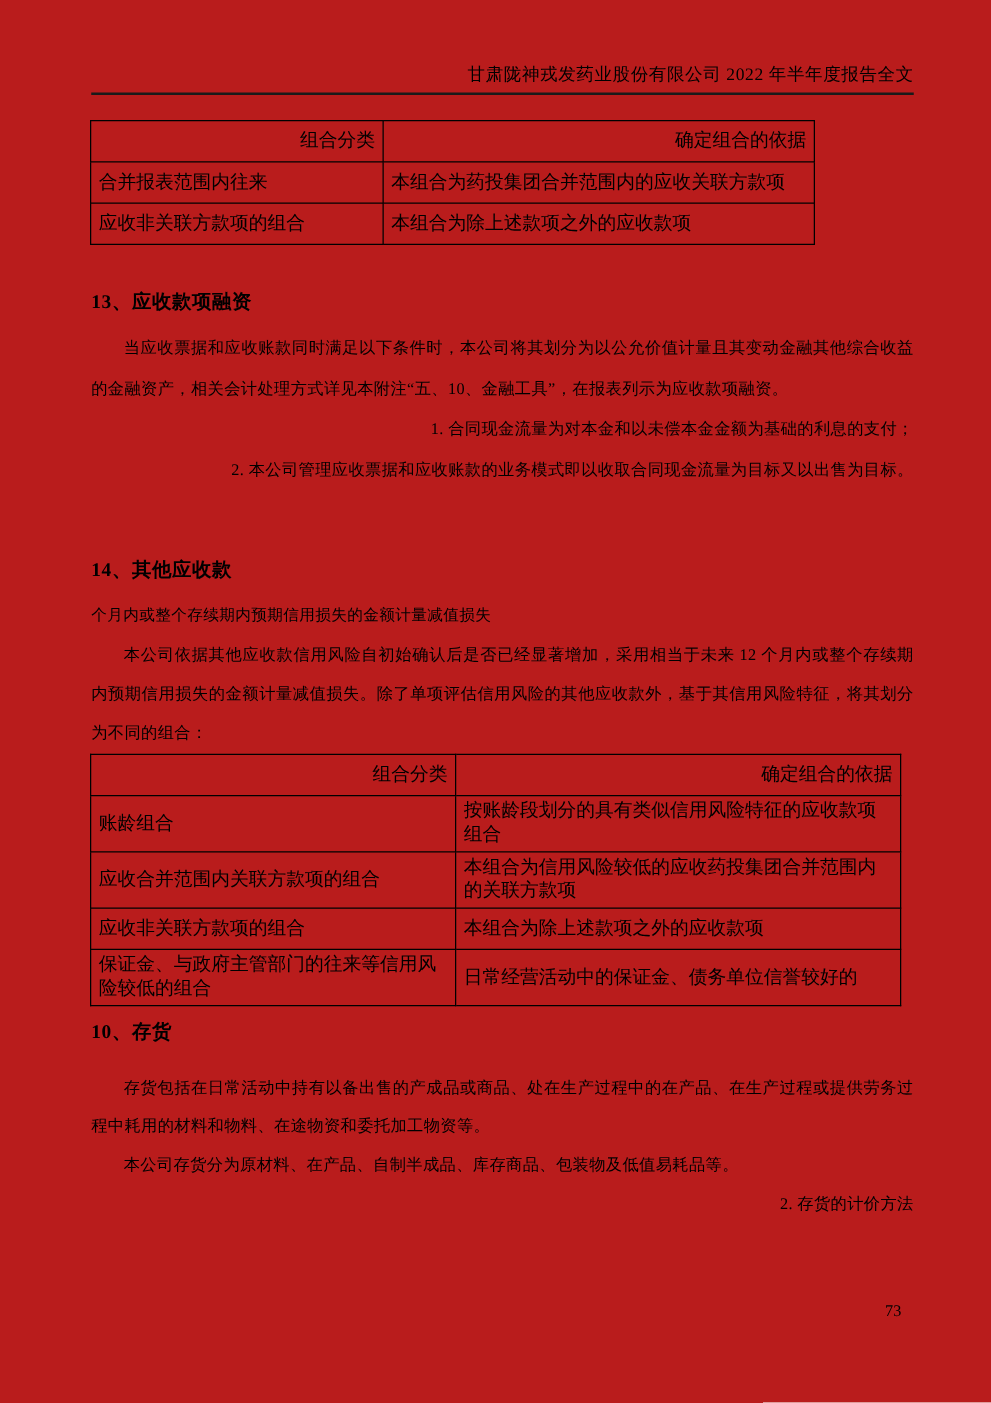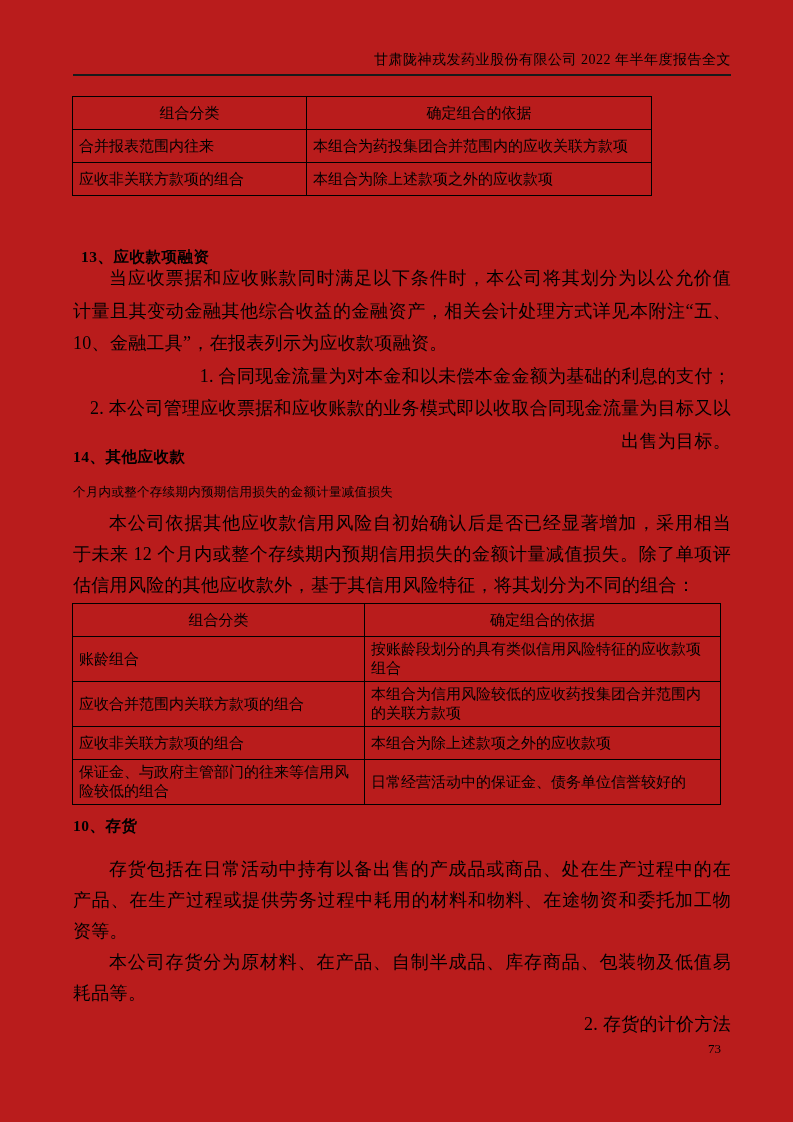--- a/index.html
+++ b/index.html
@@ -48,7 +48,7 @@
     vertical-align: middle;
     word-break: break-all;
   }
-  table.doc-table th { text-align: center; height: 26px; }
+  table.doc-table th { text-align: right; height: 26px; }
   table.doc-table td { text-align: left; height: 26px; }
 
   #table1 { top: 96px; left: 72px; width: 579px; }

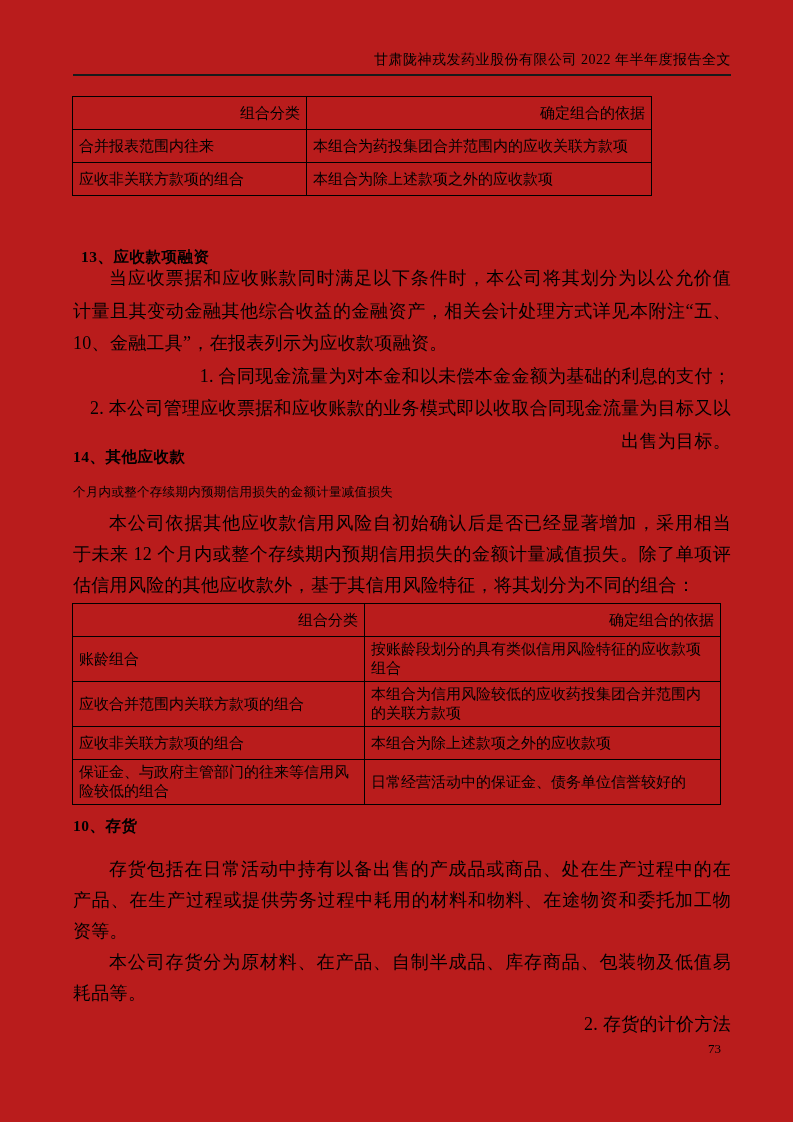--- a/index.html
+++ b/index.html
@@ -64,7 +64,7 @@
     letter-spacing: 0.5px;
     white-space: nowrap;
   }
-  #h13 { top: 248px; margin-left: 8px; }
+  #h13 { top: 233px; }
   #h14 { top: 448px; }
   #h15 { top: 817px; }
 

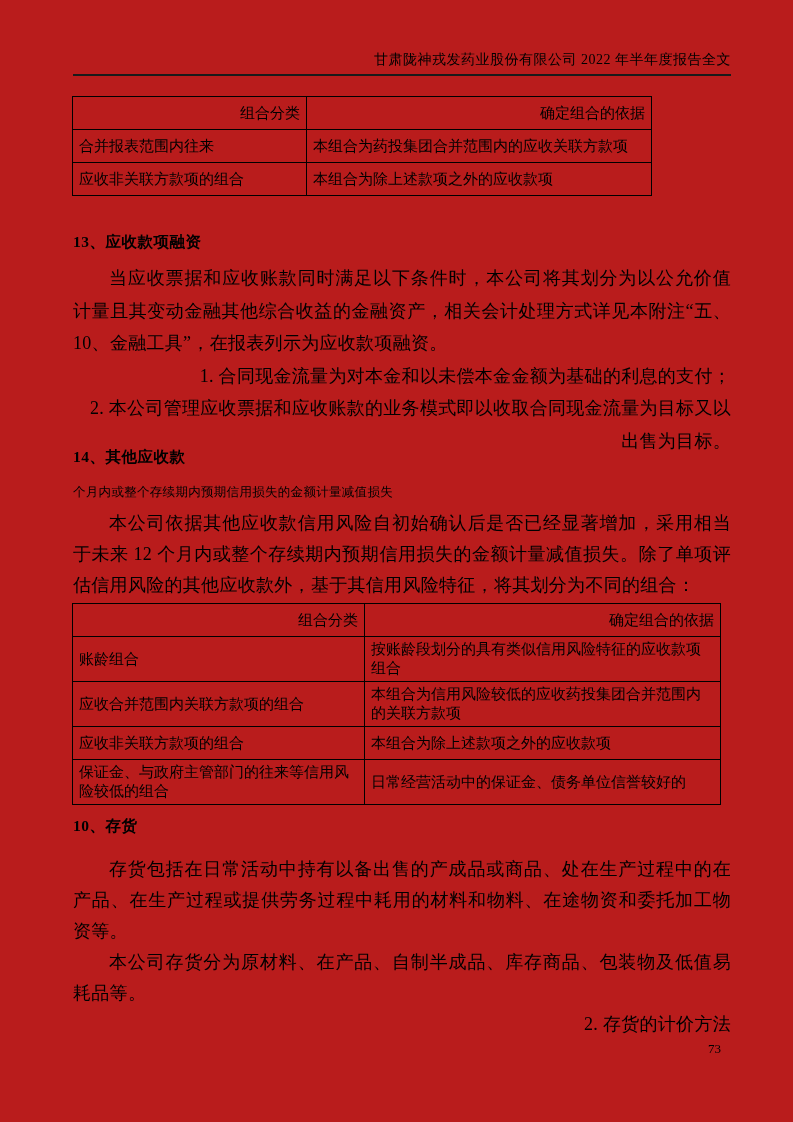--- a/index.html
+++ b/index.html
@@ -72,7 +72,7 @@
     position: absolute;
     left: 73px;
     width: 658px;
-    font-size: 18px;
+    font-size: 13px;
   }
   .text-block p { margin: 0; }
   .para {

